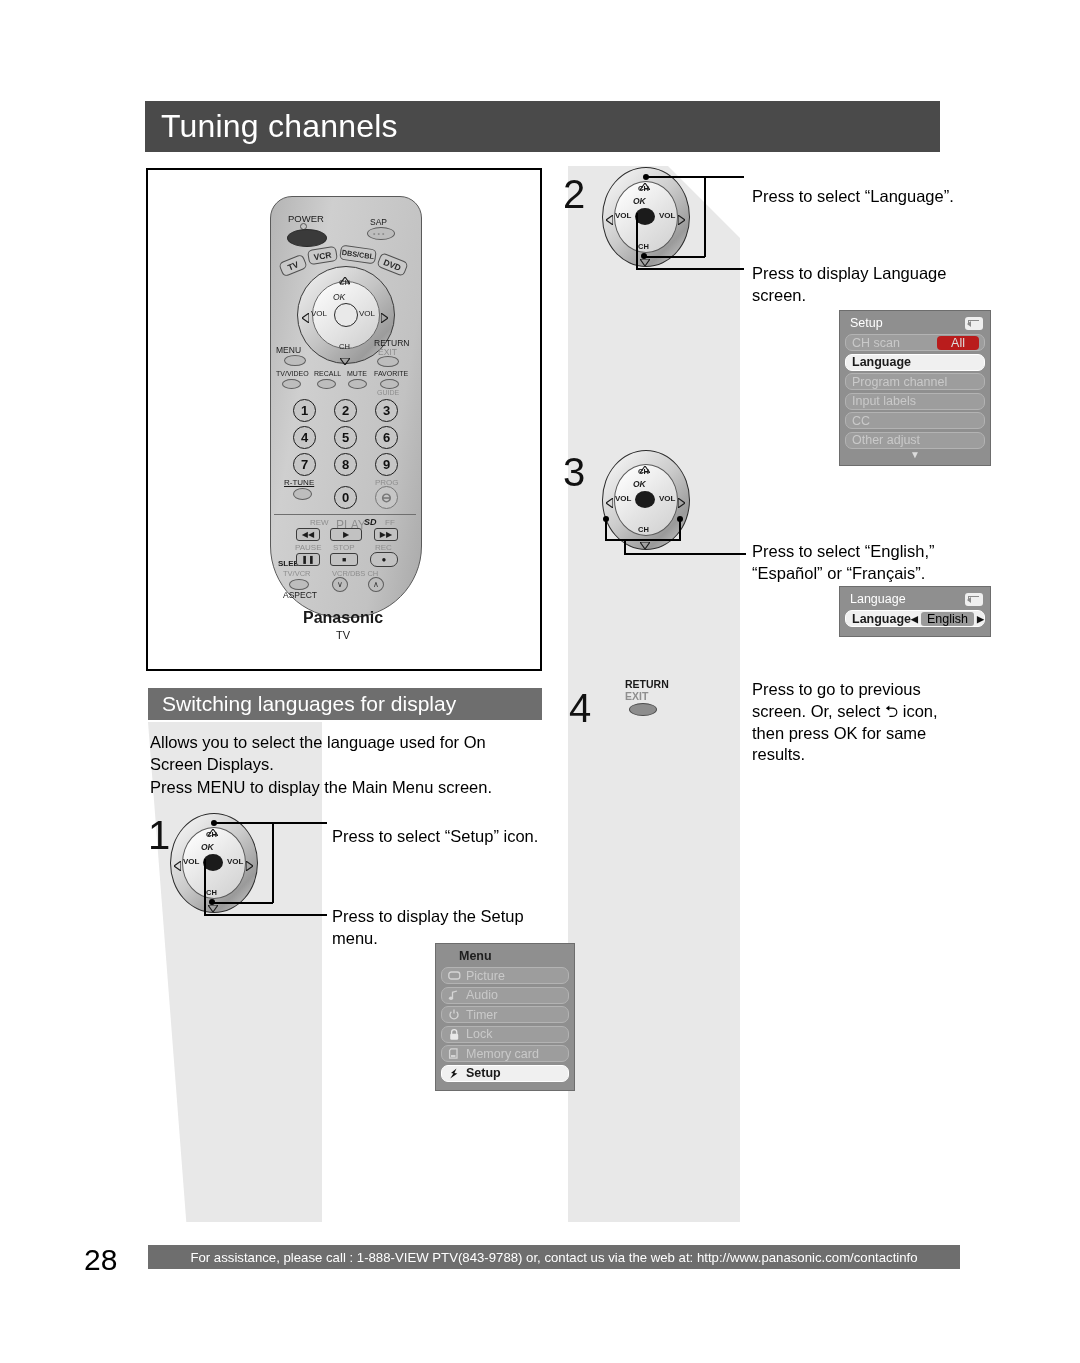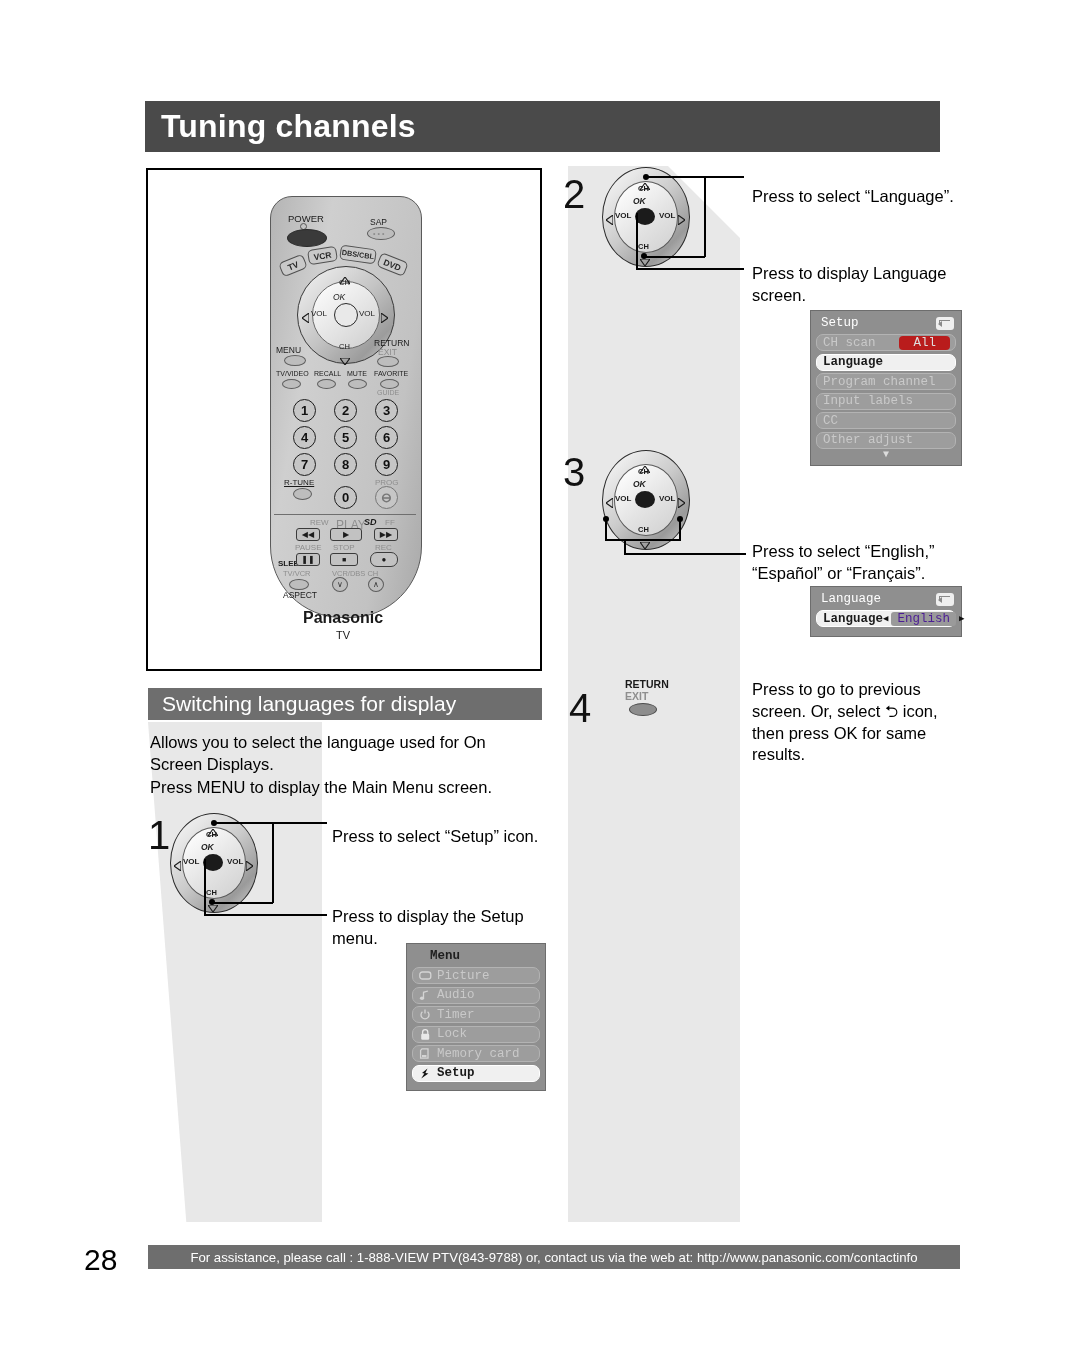--- a/index.html
+++ b/index.html
@@ -34,7 +34,7 @@
     font-size: 32px;
     letter-spacing: .2px;
     padding-left: 16px;
-    font-weight: 700;
+    font-weight: 400;
   }
 
   

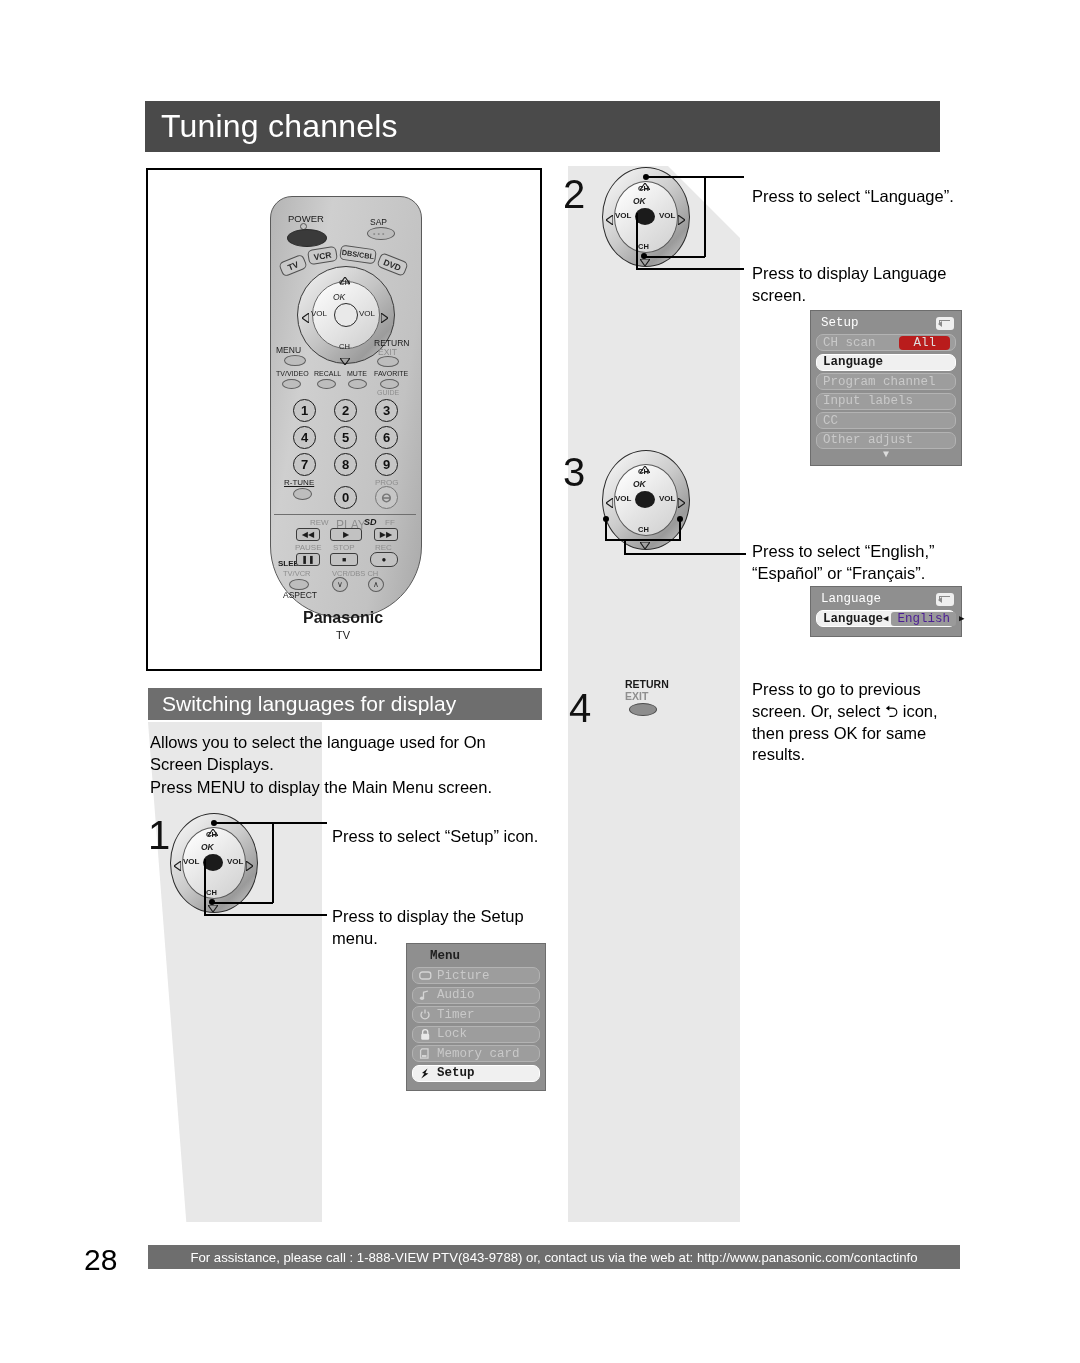--- a/index.html
+++ b/index.html
@@ -235,9 +235,10 @@
     position: absolute;
     background: #8f8f8f;
     border: 1px solid #6d6d6d;
-    font-family: Liberation Mono, monospace;
+    font-family: Liberation Sans, sans-serif;
     padding: 4px 5px 6px 5px;
     box-sizing: border-box;
+    margin-left: 29px;
   }
   .osd-title {
     color: #ffffff;

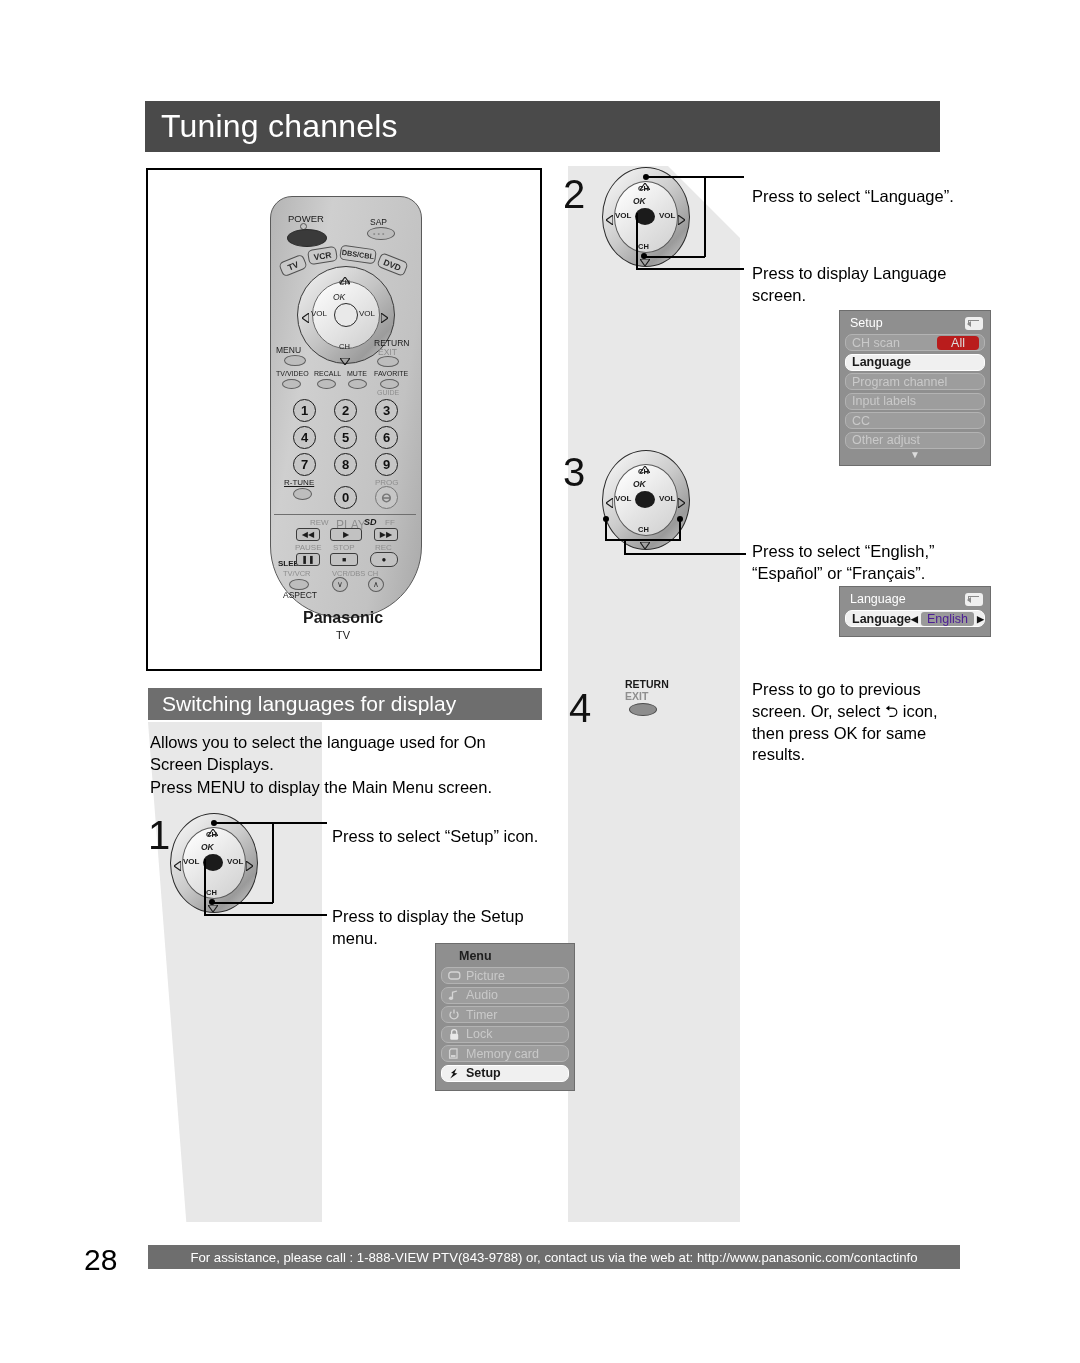--- a/index.html
+++ b/index.html
@@ -311,7 +311,7 @@
   }
   .osd-row .chip {
     background: #9a9a9a;
-    color: #4c1d95;
+    color: #000000;
     padding: 0 6px;
     border-radius: 3px;
     font-weight: normal;

